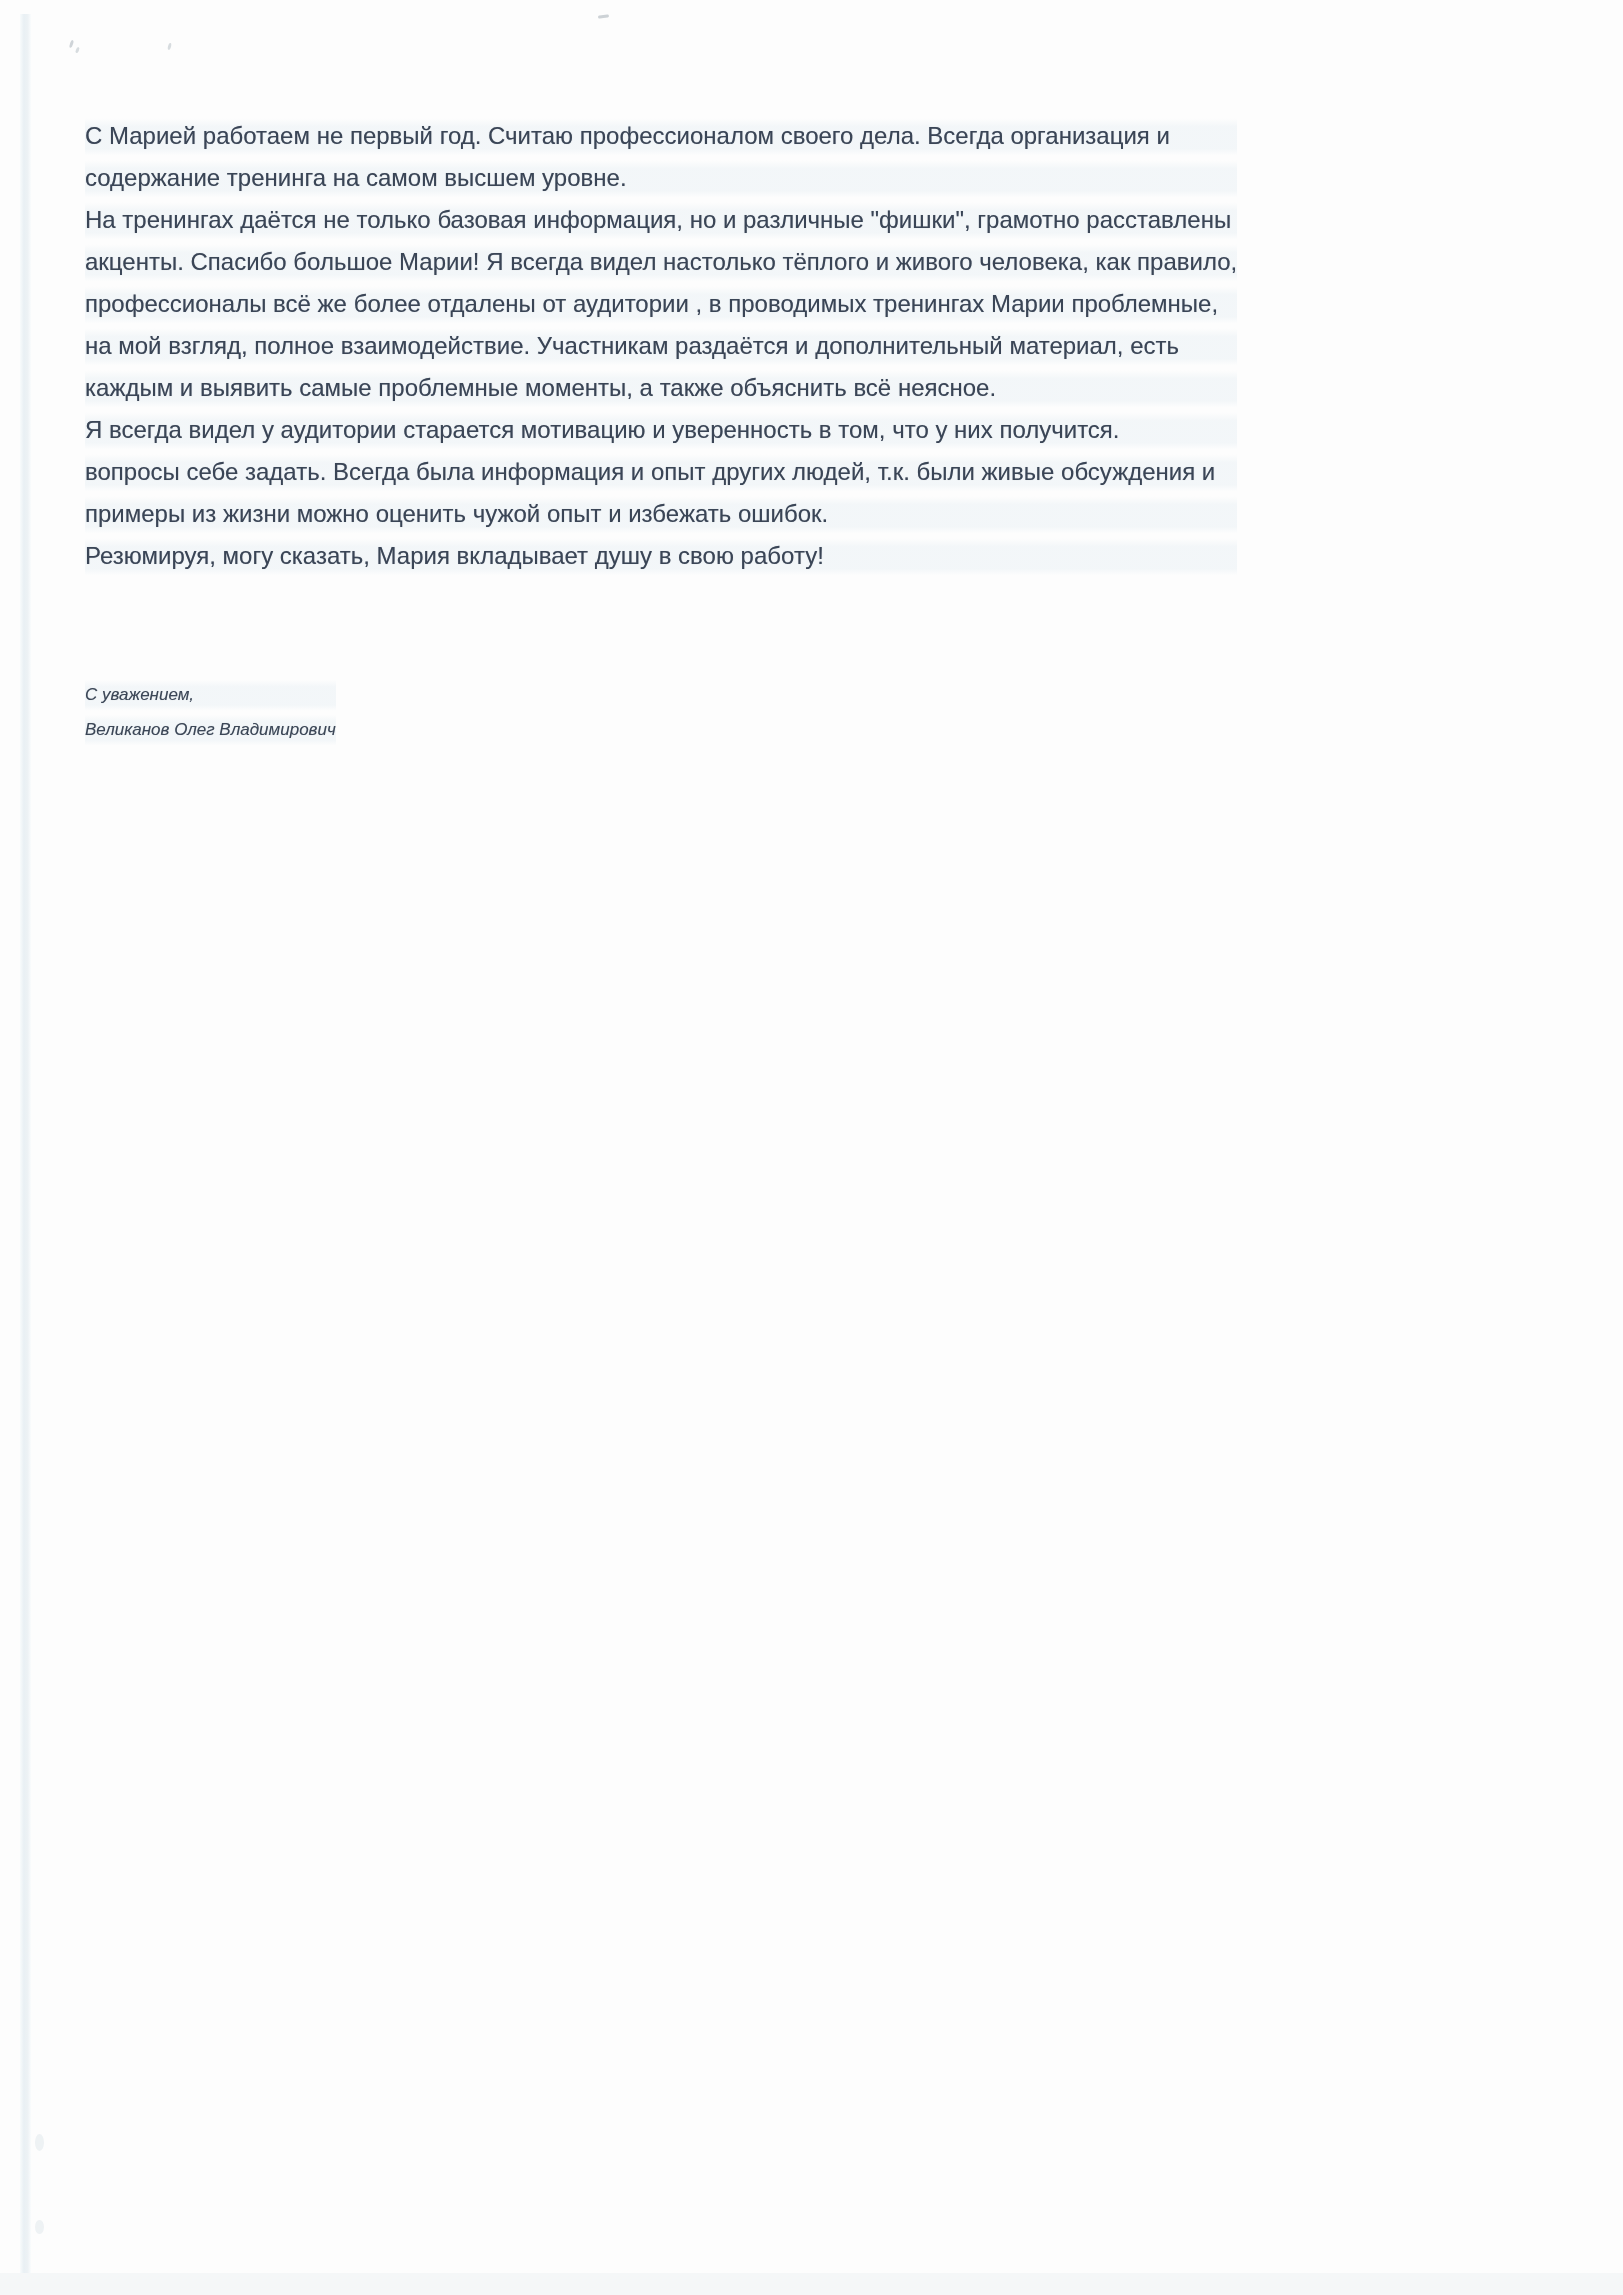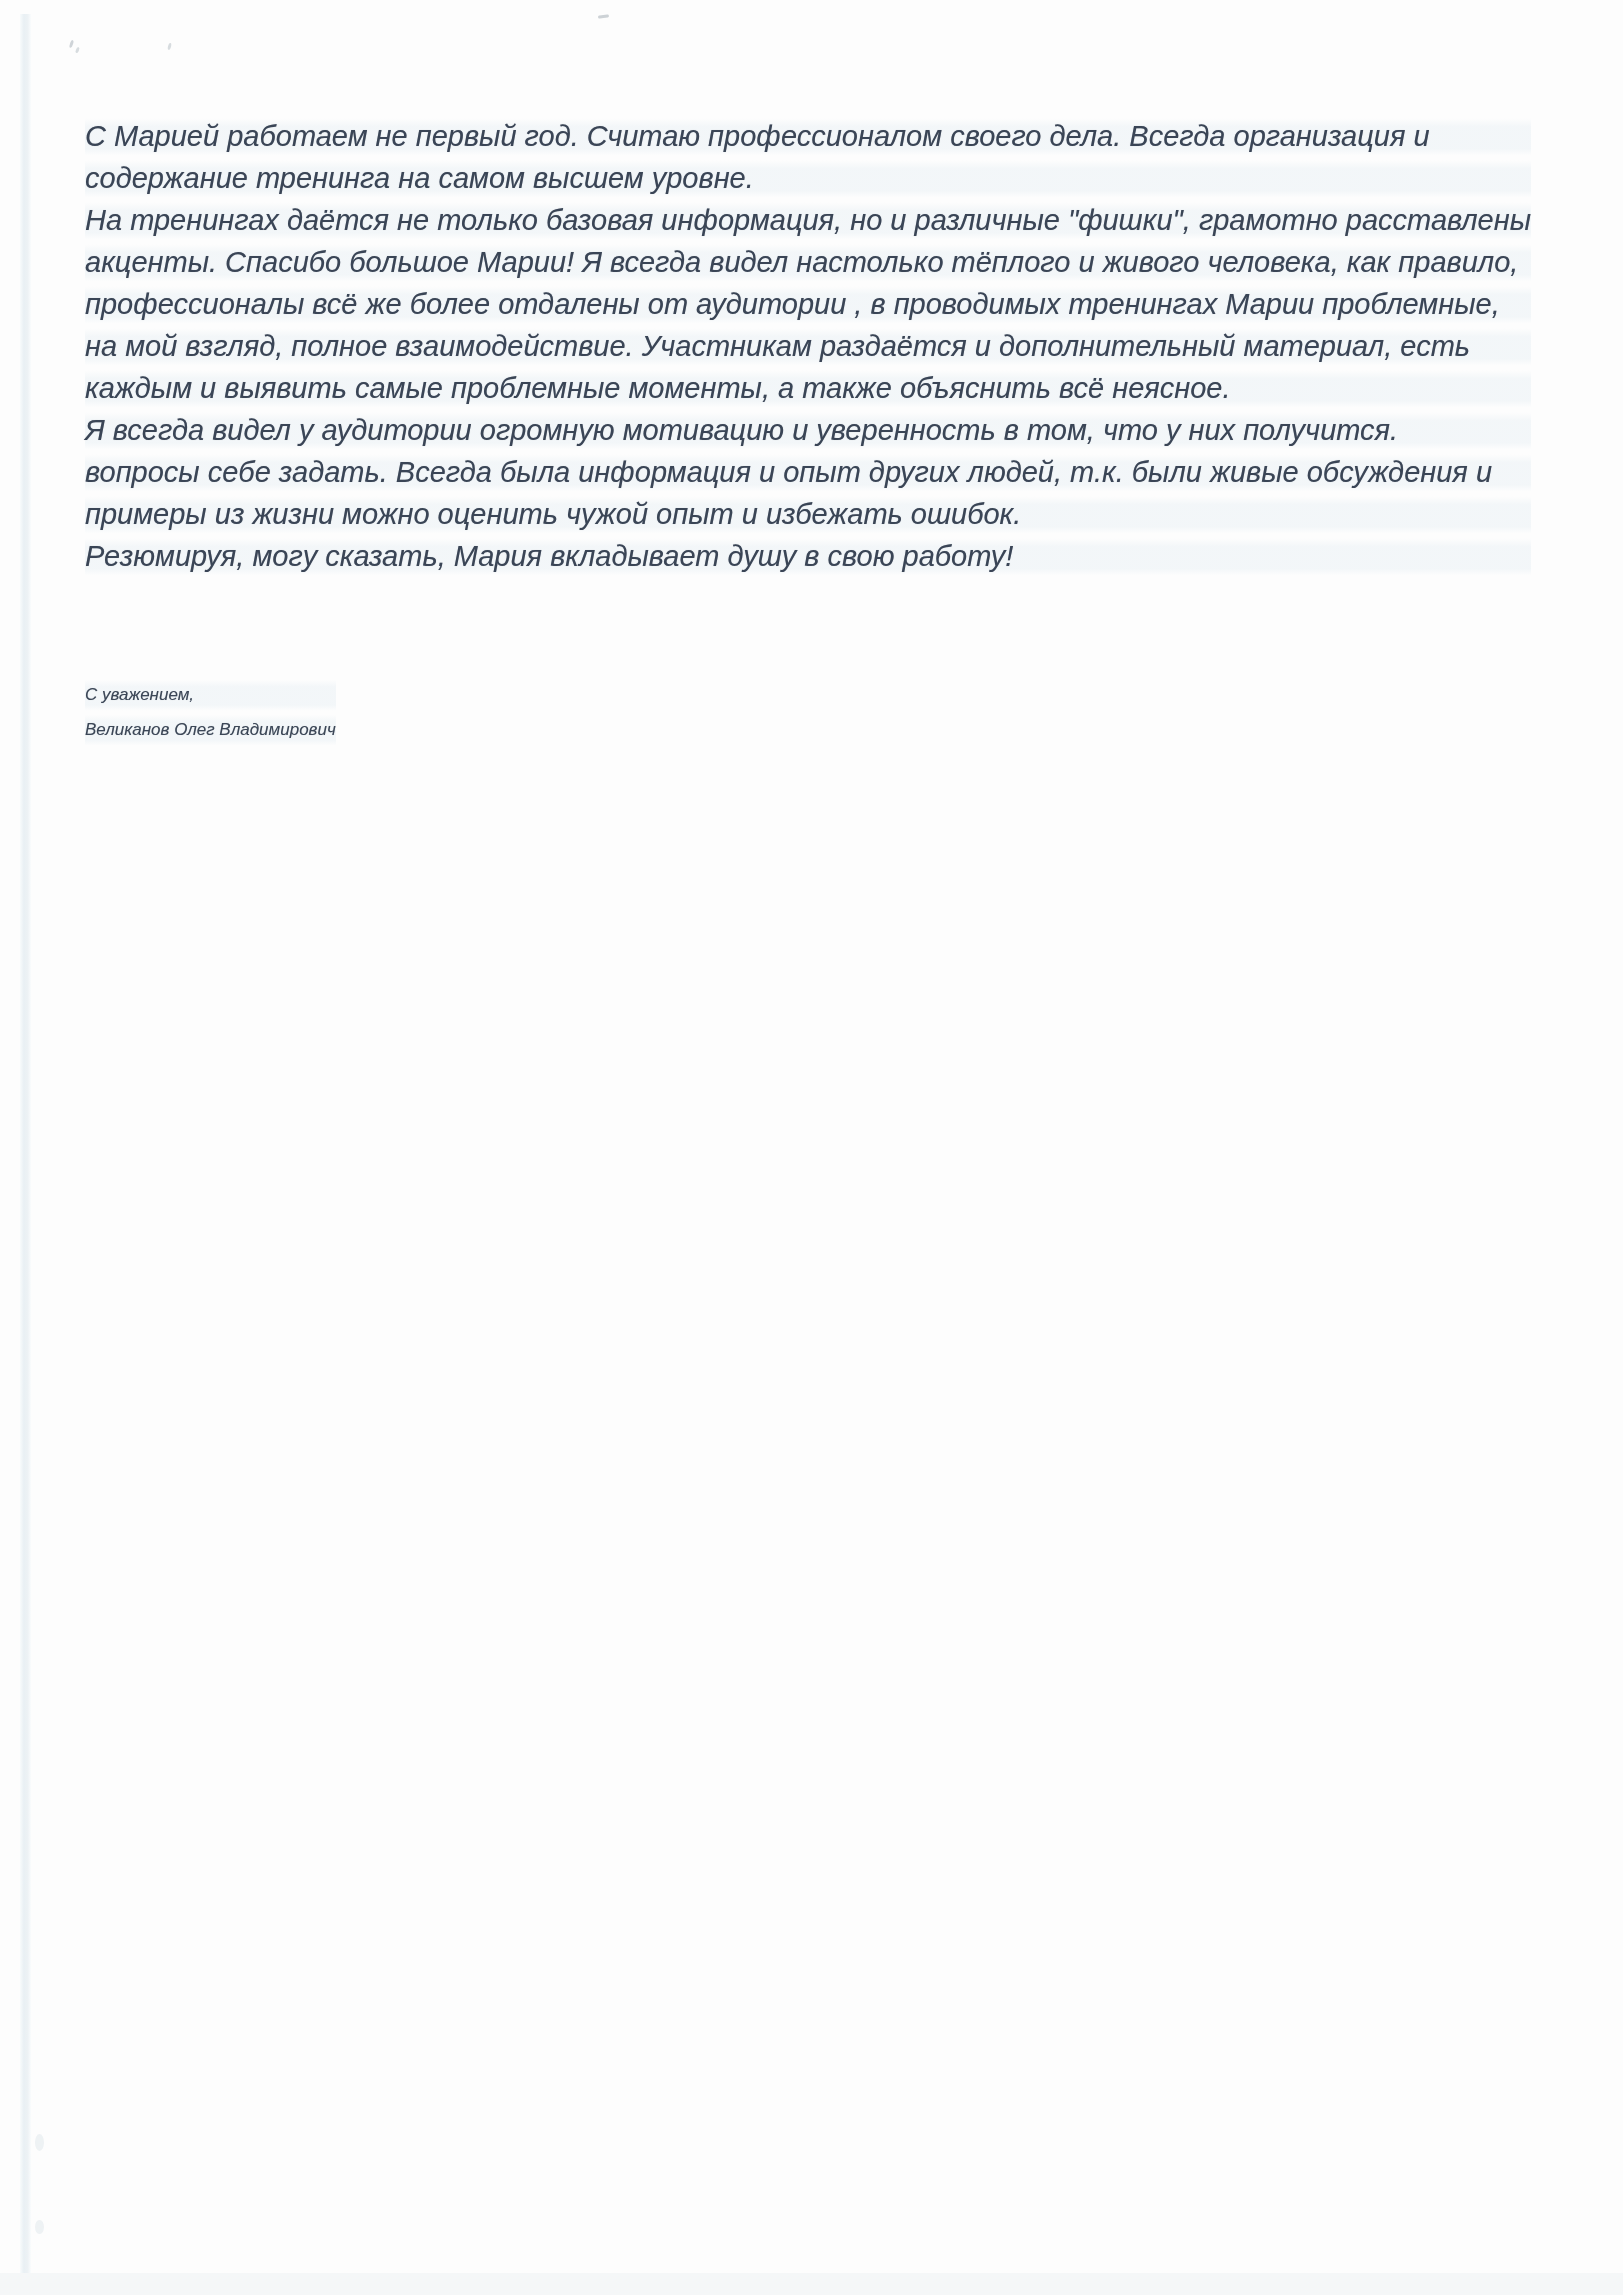--- a/index.html
+++ b/index.html
@@ -60,11 +60,10 @@
     position: absolute;
     left: 85px;
     top: 115px;
-    font-size: 29px;
+    font-size: 24px;
     line-height: 42px;
     color: #3a4556;
     text-shadow: 0 0 0.7px rgba(58, 69, 86, 0.38);
-    font-style: italic;
   }
   .line {
     white-space: pre;

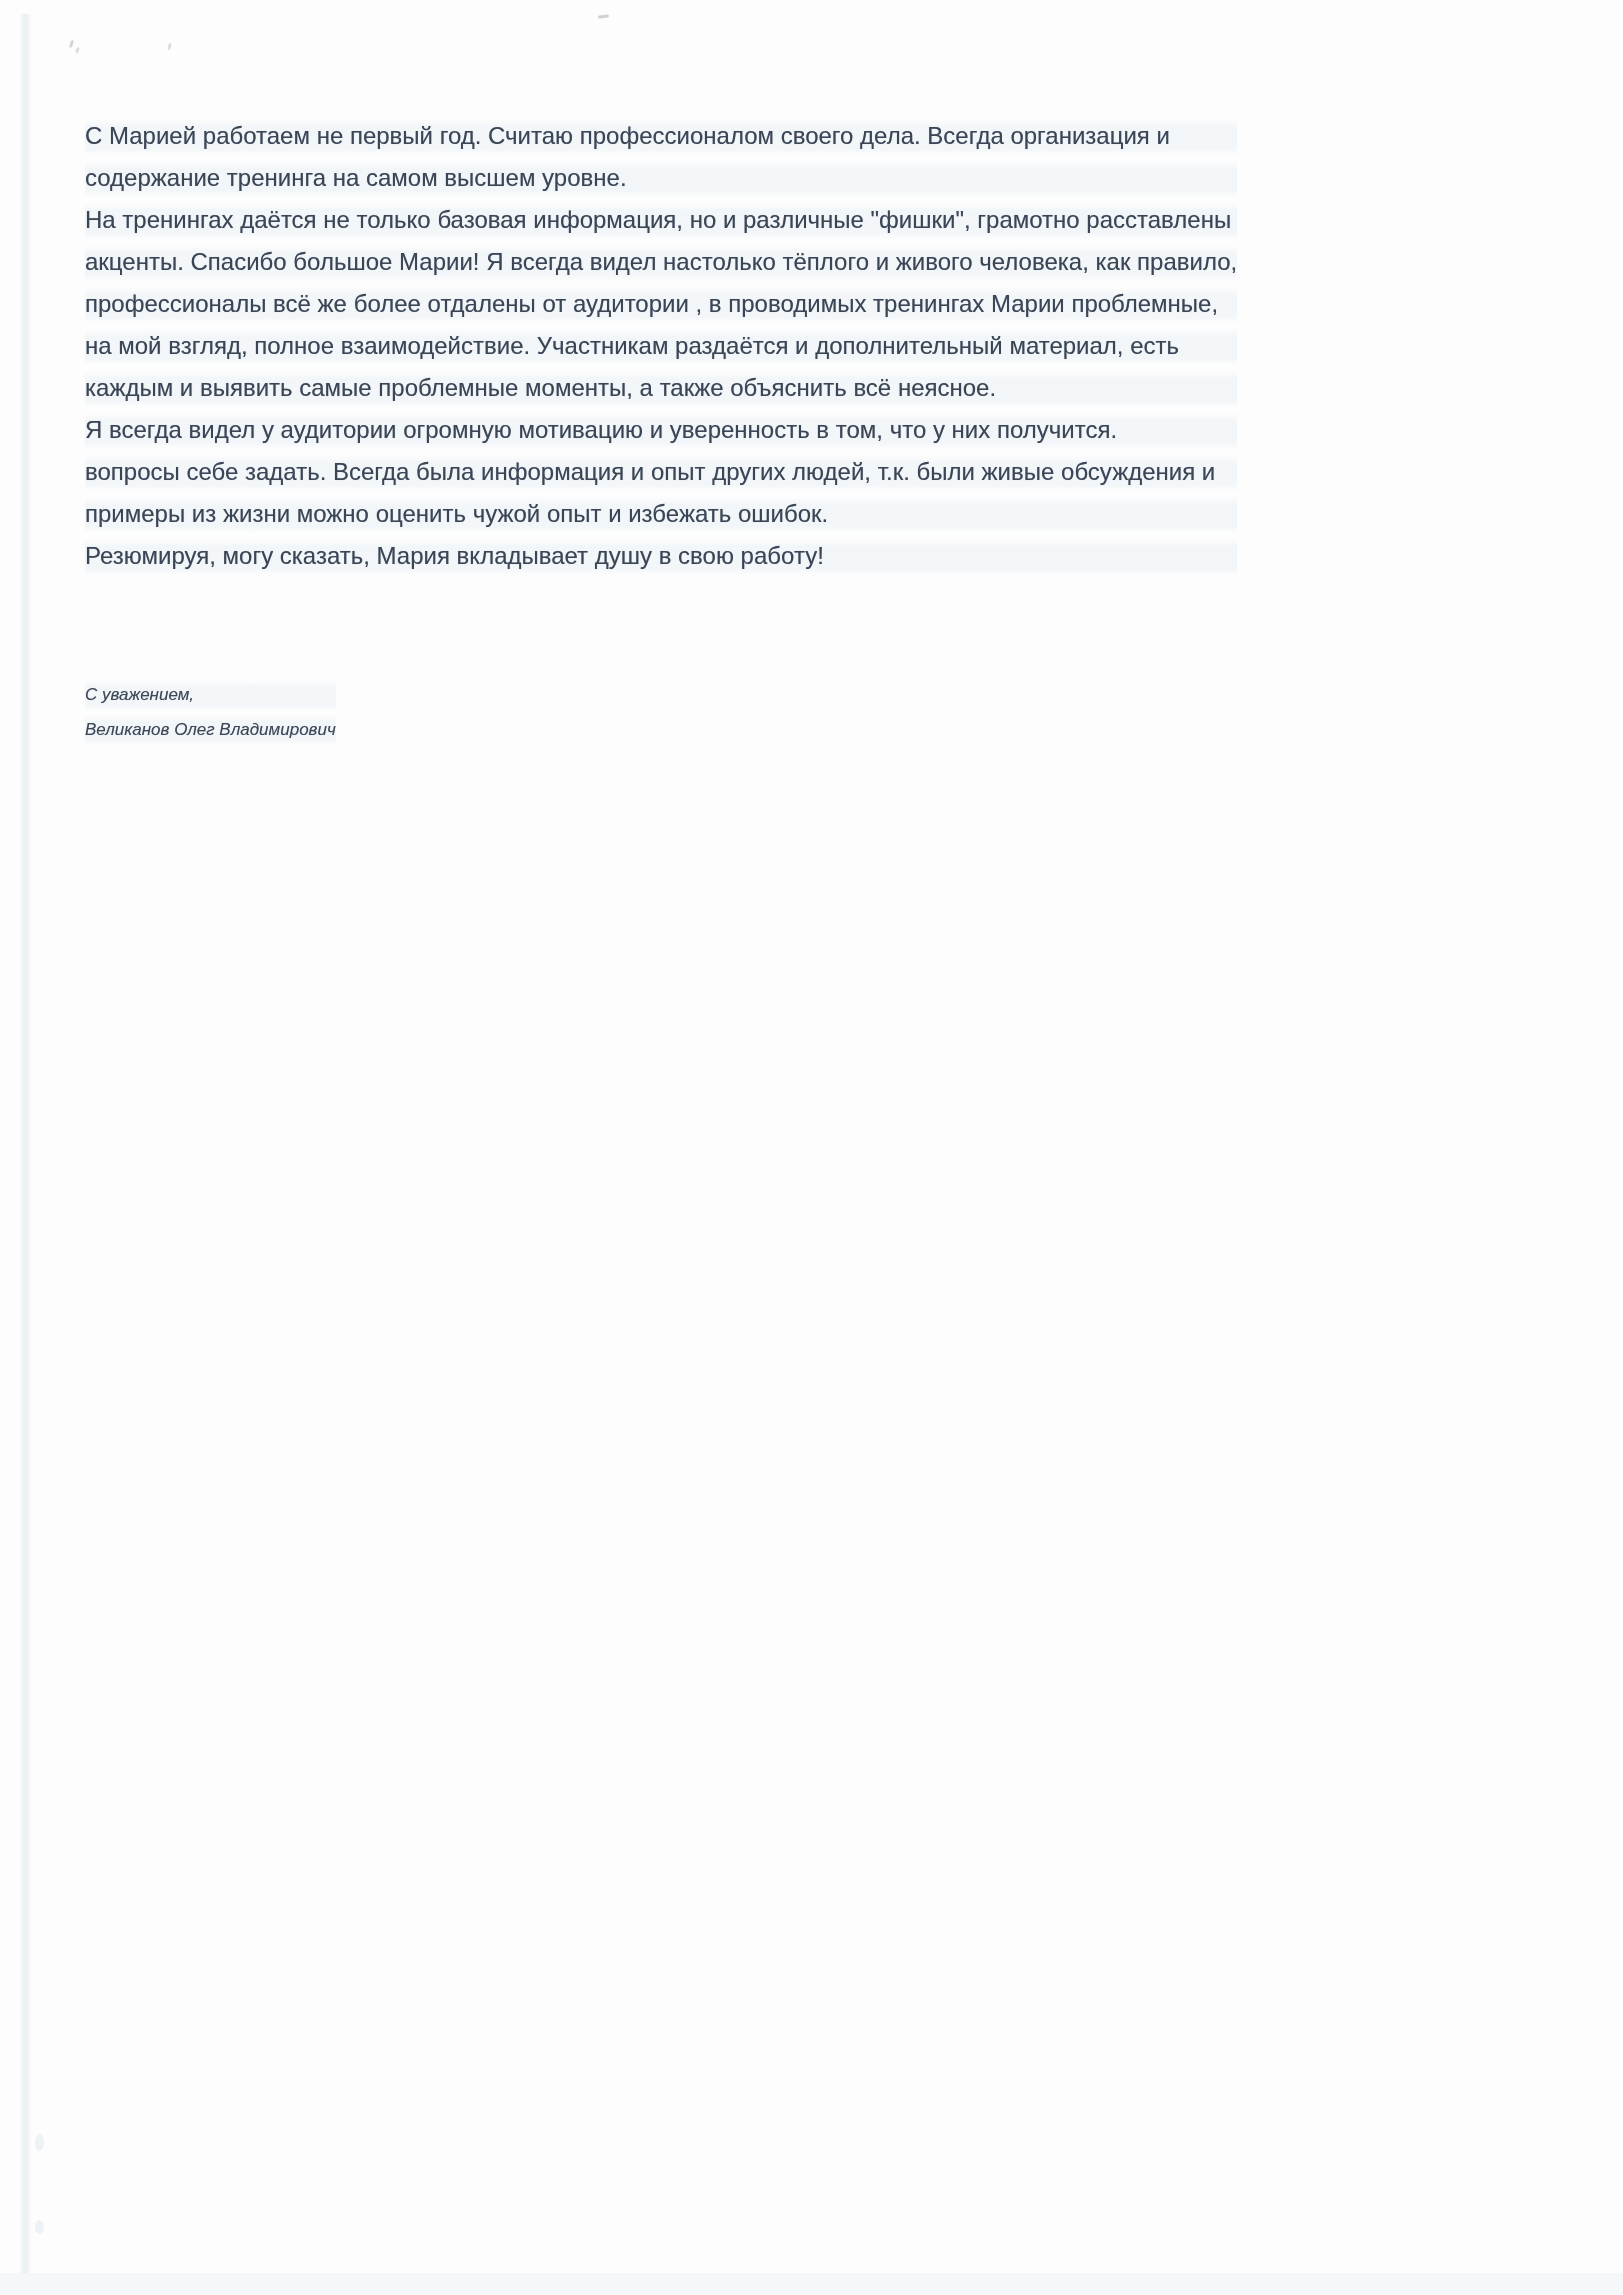--- a/index.html
+++ b/index.html
@@ -109,7 +109,7 @@
     <div class="line">профессионалы всё же более отдалены от аудитории , в проводимых тренингах Марии проблемные,</div>
     <div class="line">на мой взгляд, полное взаимодействие. Участникам раздаётся и дополнительный материал, есть</div>
     <div class="line">каждым и выявить самые проблемные моменты, а также объяснить всё неясное.</div>
-    <div class="line">Я всегда видел у аудитории огромную мотивацию и уверенность в том, что у них получится.</div>
+    <div class="line">Я всегда видел у аудитории старается мотивацию и уверенность в том, что у них получится.</div>
     <div class="line">вопросы себе задать. Всегда была информация и опыт других людей, т.к. были живые обсуждения и</div>
     <div class="line">примеры из жизни можно оценить чужой опыт и избежать ошибок.</div>
     <div class="line">Резюмируя, могу сказать, Мария вкладывает душу в свою работу!</div>

